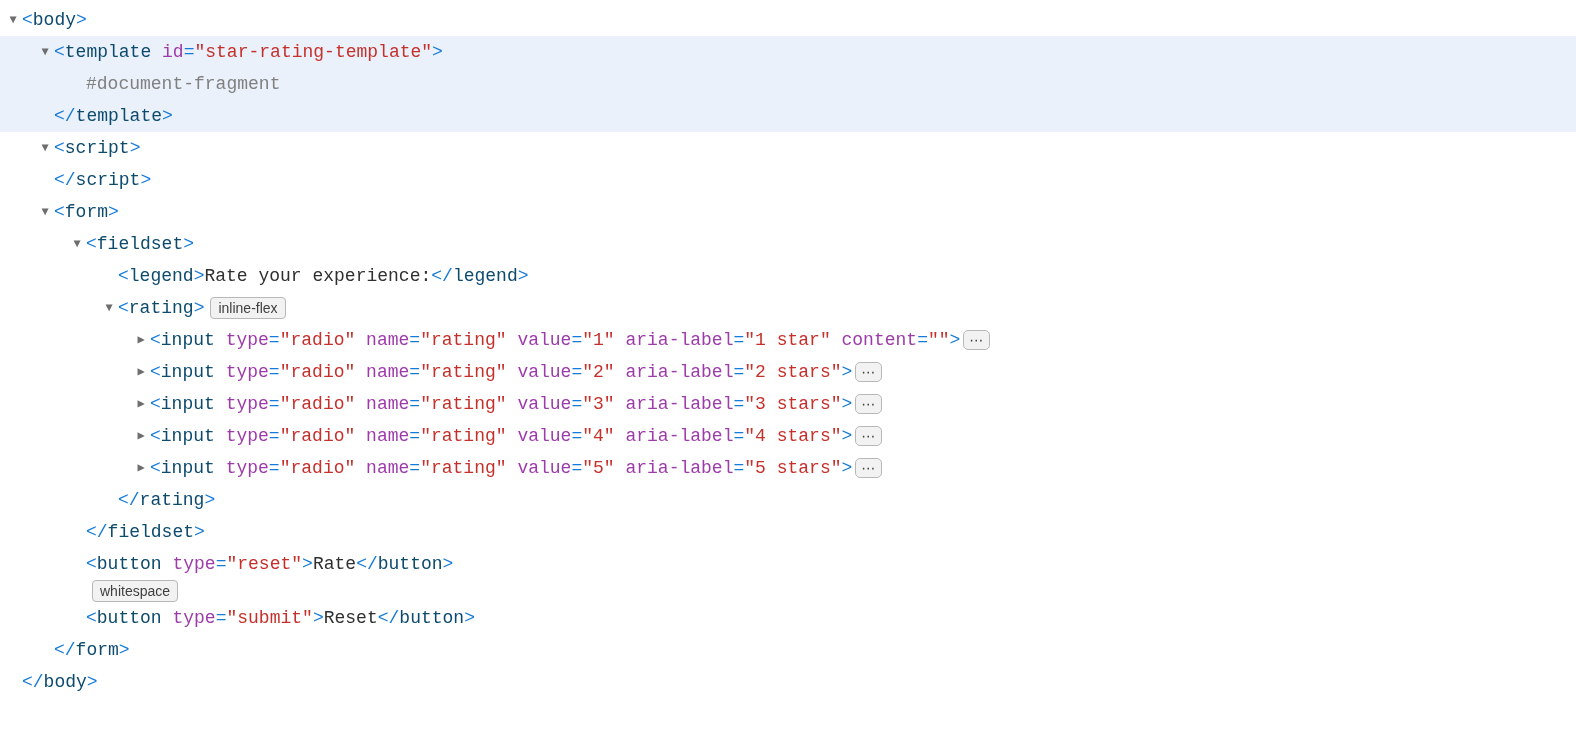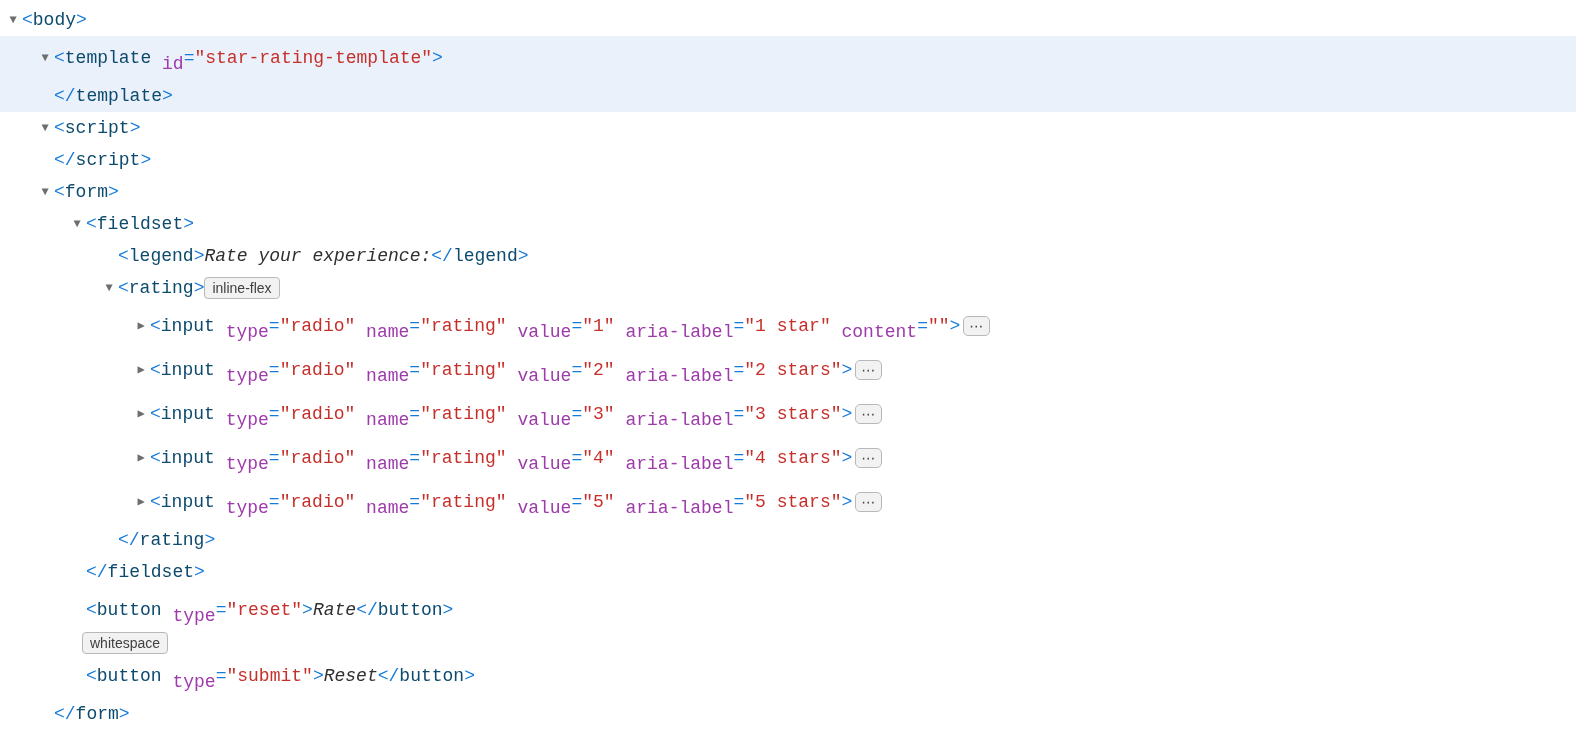--- a/index.html
+++ b/index.html
@@ -32,7 +32,7 @@
   .arrow.blank { visibility: hidden; }
   .tok-punct   { color: #157ad8; }   
   .tok-tag     { color: #0c4a6e; }   
-  .tok-attr    { color: #9e3bab; margin-top: 12px; }   
+  .tok-attr    { color: #9e3bab; }   
   .tok-val     { color: #c6302b; }   
   .tok-text    { color: #303030; font-style: italic; }   
   .tok-gray    { color: #808080; }   

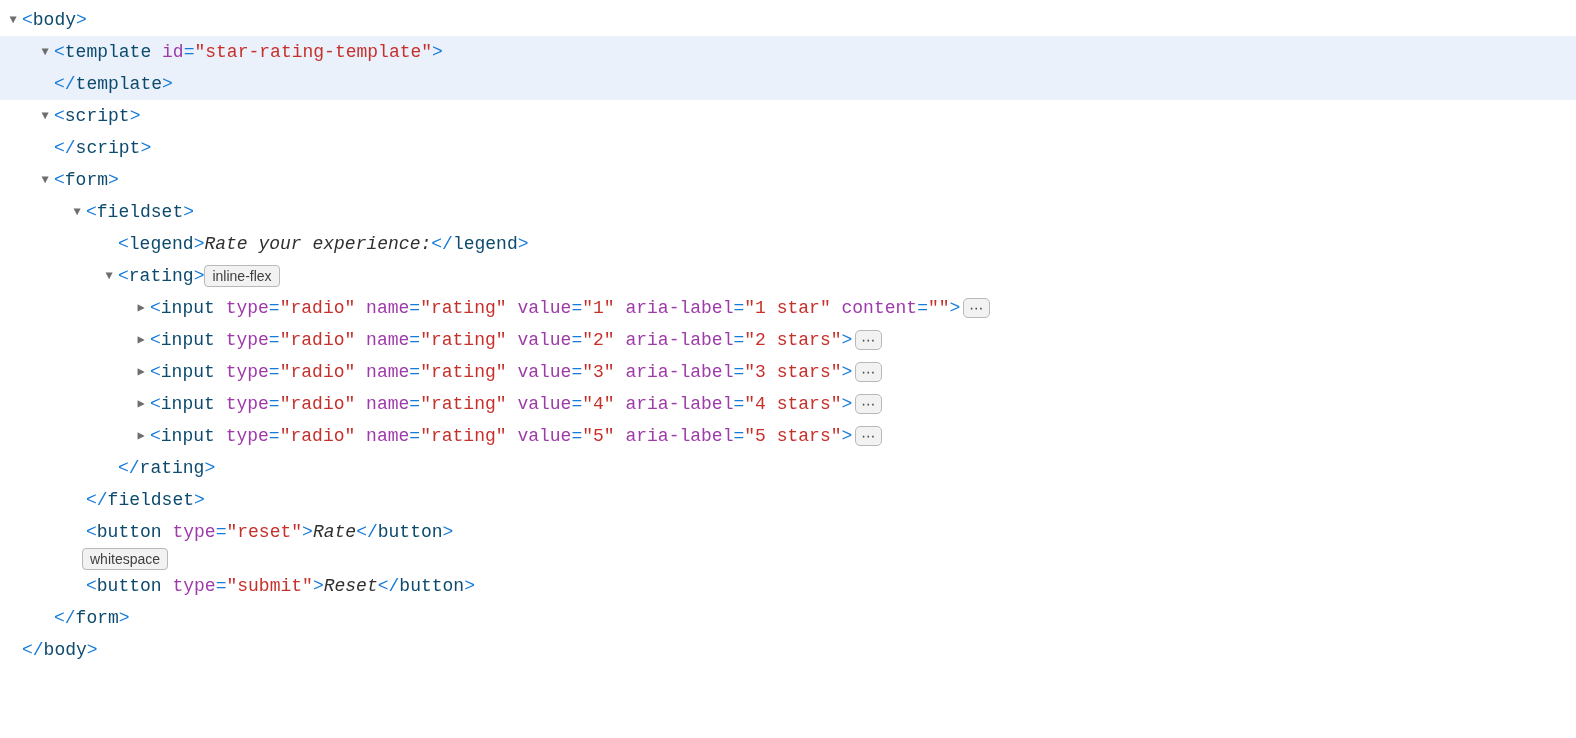--- a/index.html
+++ b/index.html
@@ -91,6 +91,11 @@
       <span class="tok-punct">&gt;</span>
   </div>
 
+  <div class="row highlight">
+    <span class="indent" style="width:70px"></span>
+    <span class="arrow blank">▶</span>
+    <span class="tok-gray">#document-fragment</span>
+  </div>
 
   <div class="row highlight">
     <span class="indent" style="width:54px"></span>

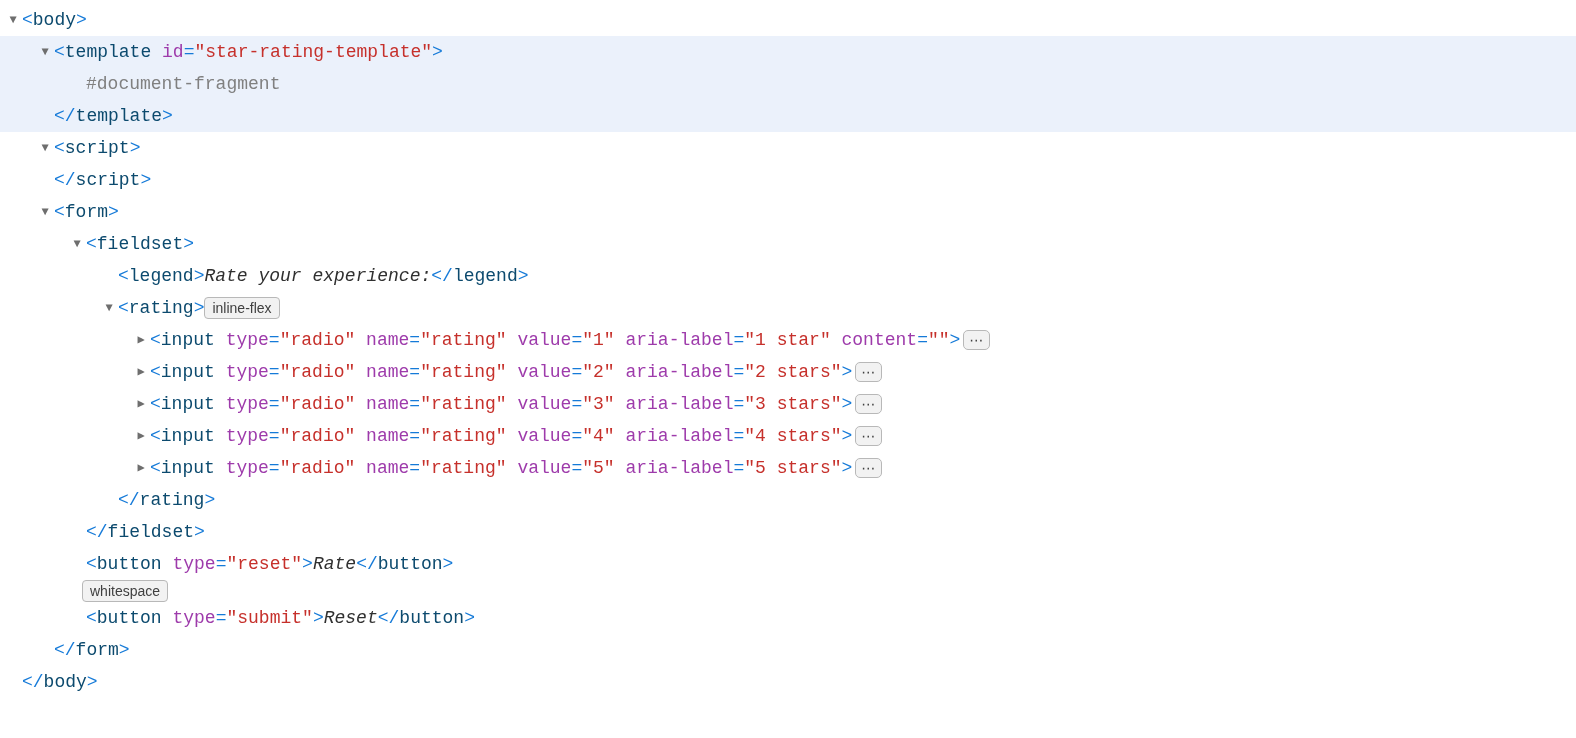--- a/index.html
+++ b/index.html
@@ -34,7 +34,7 @@
   .tok-tag     { color: #0c4a6e; }   
   .tok-attr    { color: #9e3bab; }   
   .tok-val     { color: #c6302b; }   
-  .tok-text    { color: #303030; font-style: italic; }   
+  .tok-text    { color: #303030; }   
   .tok-gray    { color: #808080; }   
   .badge {
     display: inline-block;

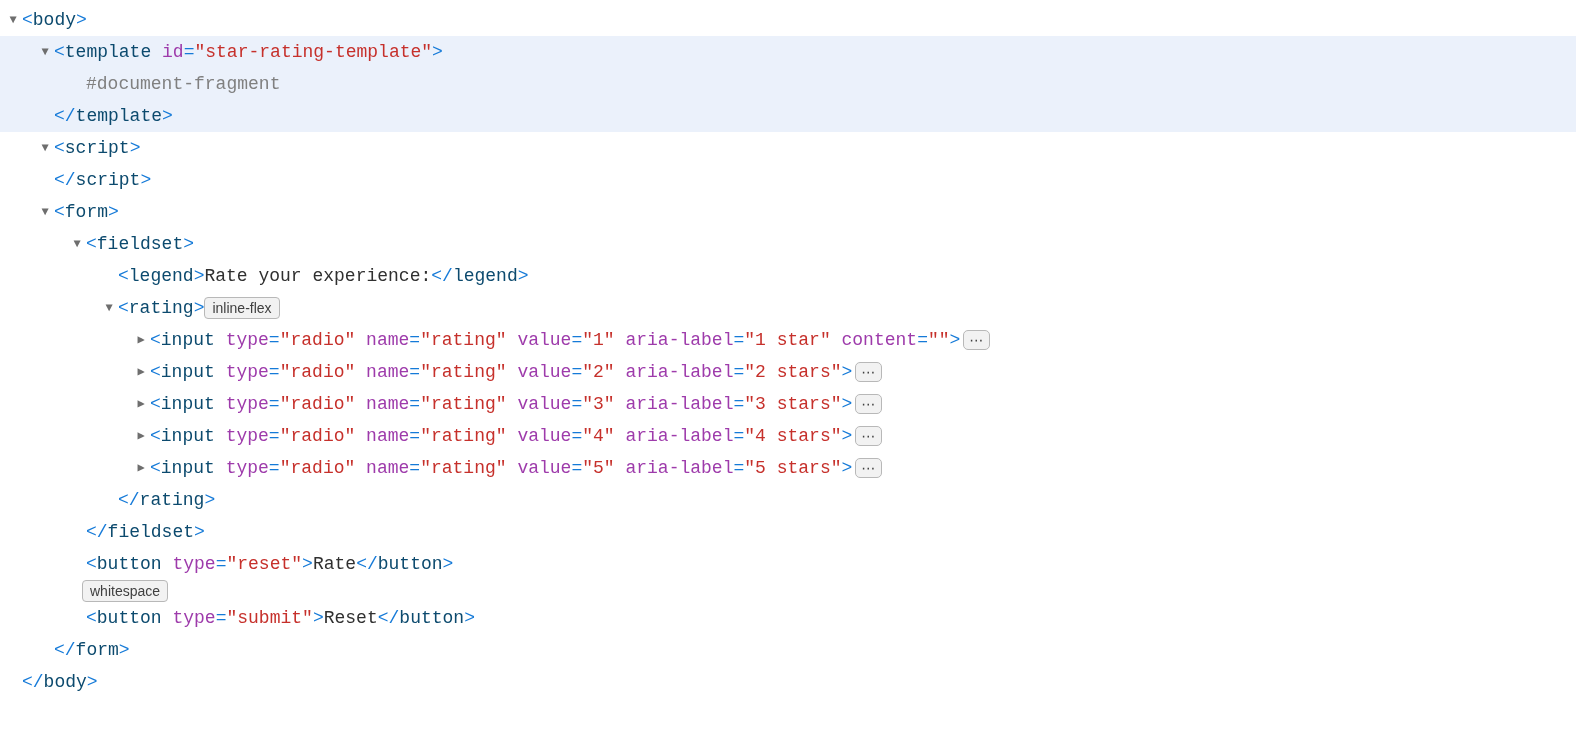--- a/index.html
+++ b/index.html
@@ -46,6 +46,7 @@
     border-radius: 4px;
     background: #f2f2f2;
     color: #404040;
+    margin-left: 6px;
     vertical-align: middle;
   }
   .pill {

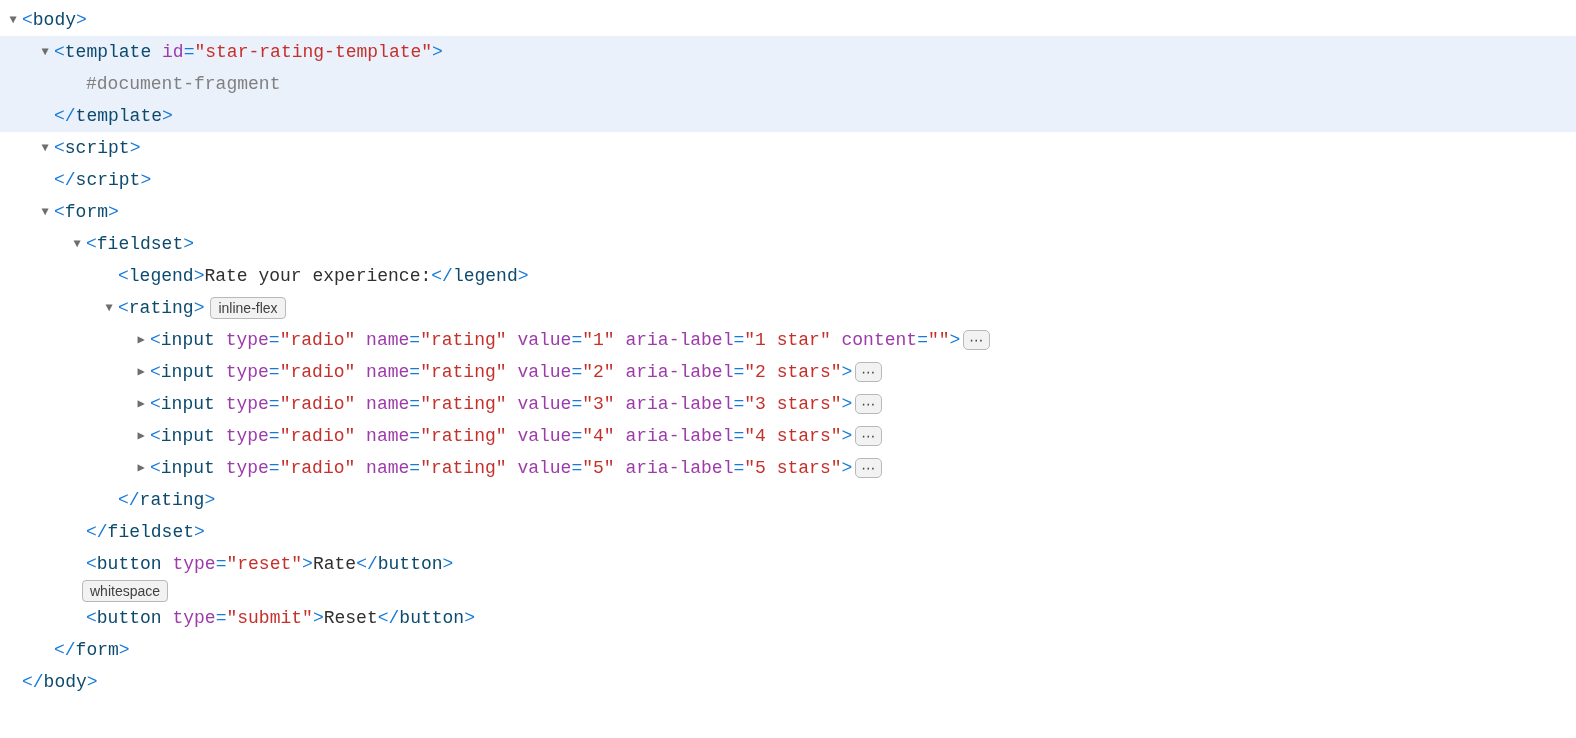--- a/index.html
+++ b/index.html
@@ -319,7 +319,7 @@
 
   <div class="row">
     <span class="indent" style="width:80px"></span>
-    <span class="badge" style="margin-left:2px">whitespace</span>
+    <span class="badge" style="margin-left:12px">whitespace</span>
   </div>
 
   <div class="row">

